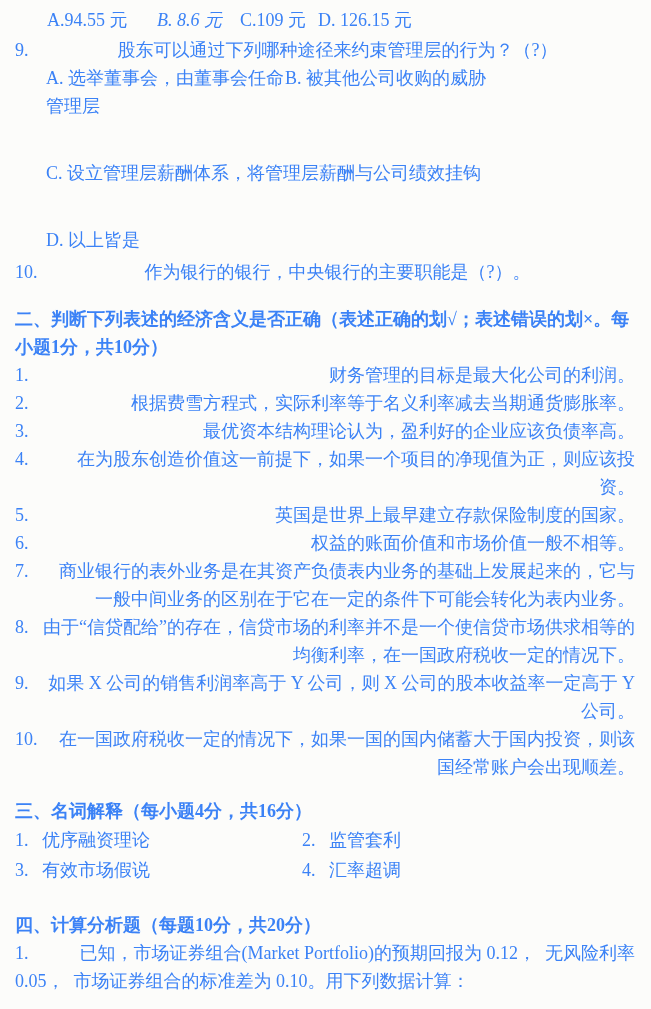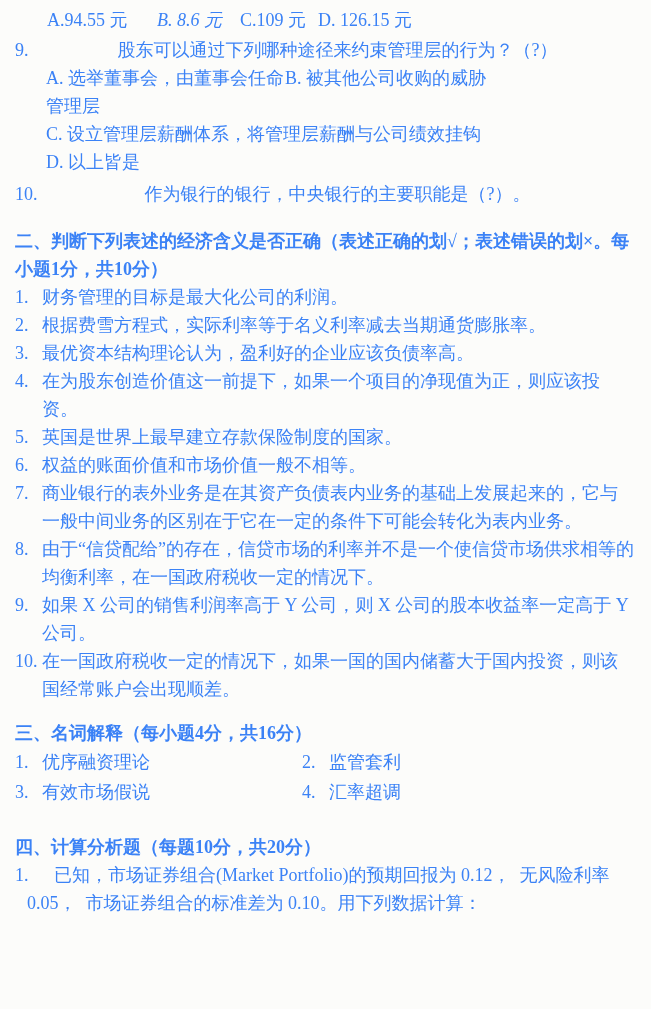--- a/index.html
+++ b/index.html
@@ -29,7 +29,7 @@
   .q-num  { flex:none; width:25px; }
   .q-text { flex:1;text-align:center; }
 
-  .opt-line { padding-left:31px; }
+  .opt-line { padding-left:31px;margin-top:39px; }
   .opt-pair { padding-left:31px; display:flex; }
   .opt-pair .pairA { display:inline-block; width:239px; flex:none; }
 

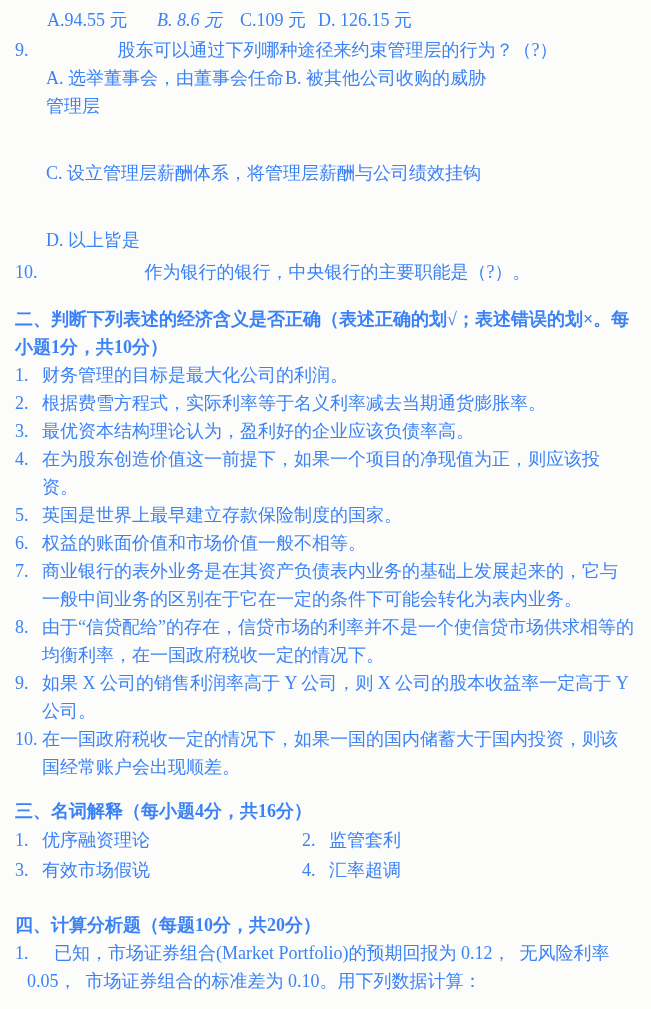--- a/index.html
+++ b/index.html
@@ -40,7 +40,7 @@
   .s2-heading { margin-top:19px; font-weight:bold; }
   .s2-item { display:flex; }
   .s2-num  { flex:none; width:27px; }
-  .s2-text { flex:1; }
+  .s2-text { flex:1;text-align:right; }
 
   
   .s3-heading { margin-top:16px; font-weight:bold; }

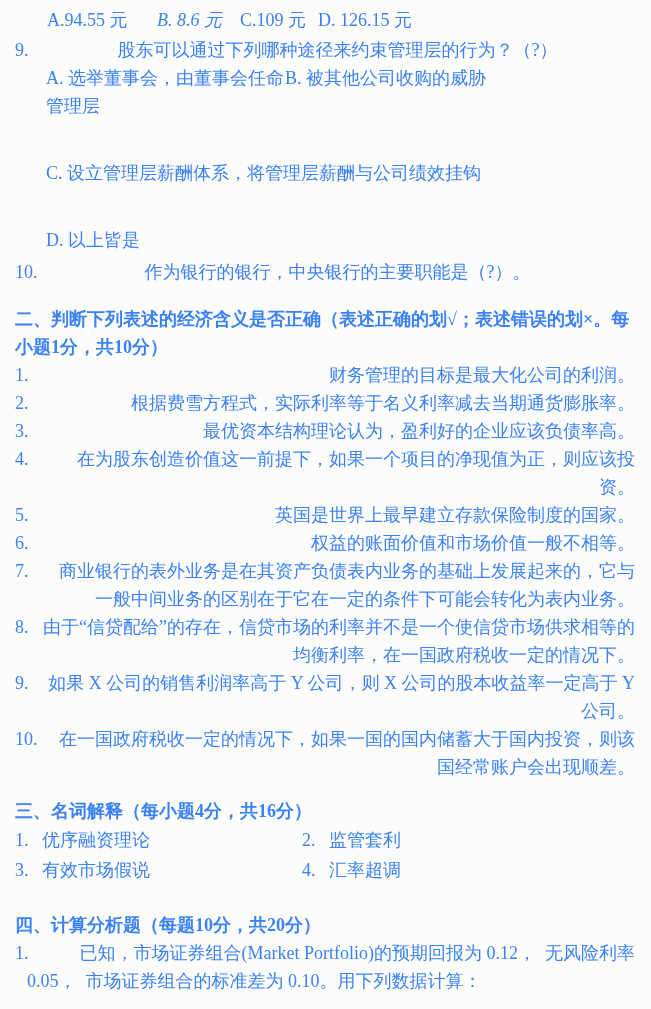--- a/index.html
+++ b/index.html
@@ -16,7 +16,7 @@
     padding:6px 16px 16px 15px;
     overflow:hidden;
   }
-  .pre { white-space:pre-wrap;margin-left:12px; }
+  .pre { white-space:pre-wrap; }
 
   
   .opts-top { display:flex; padding-left:32px; }

